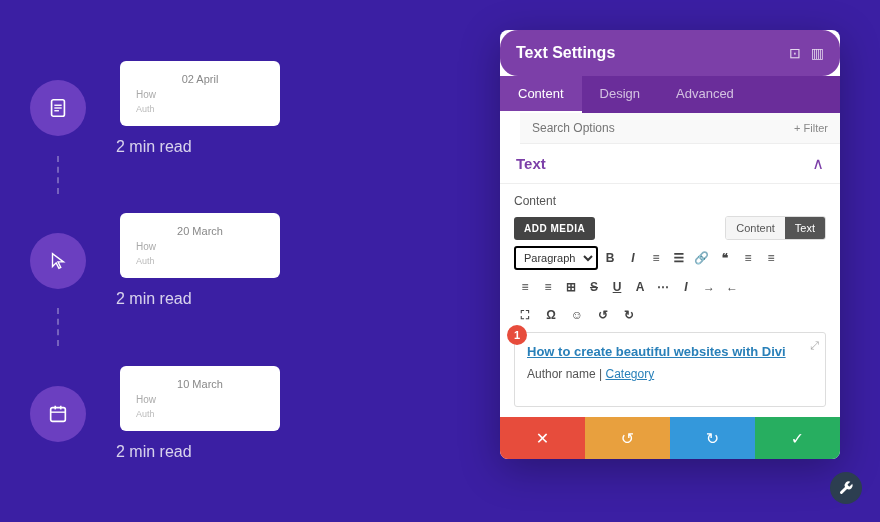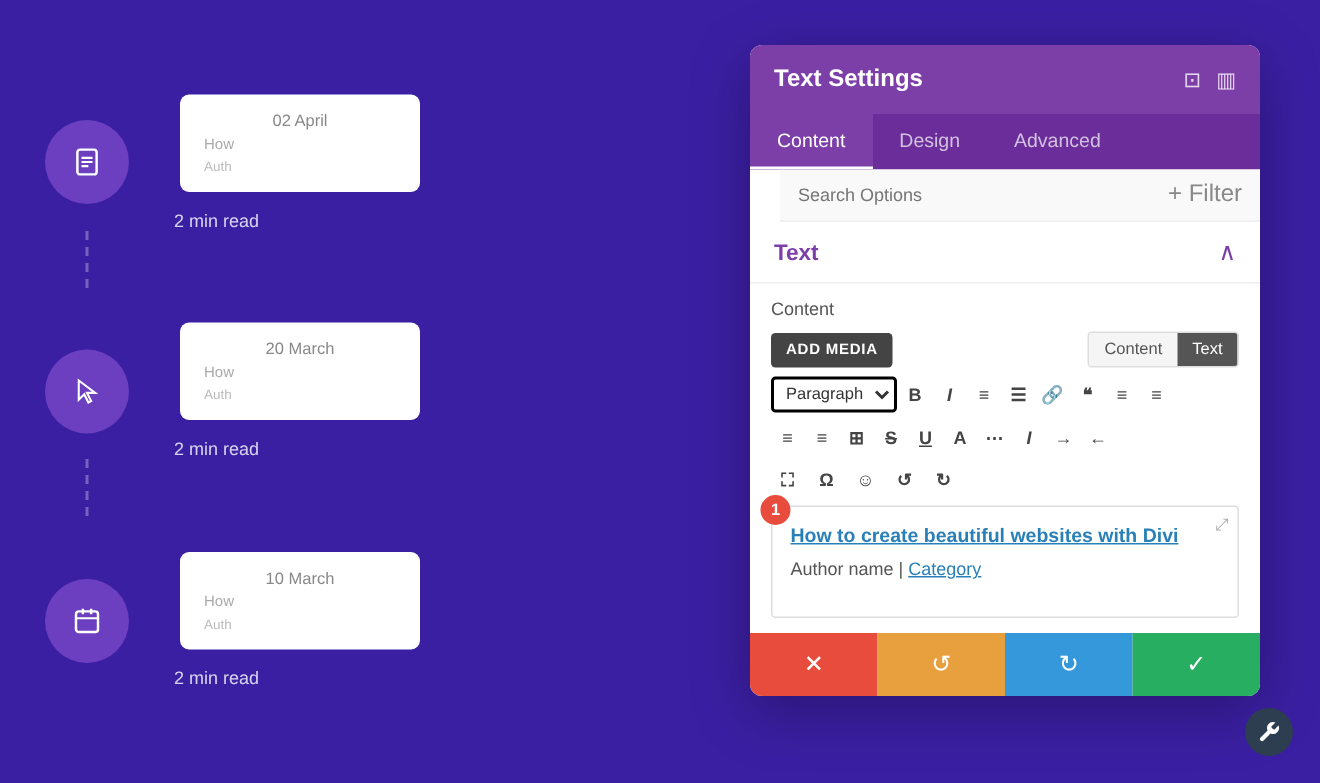--- a/index.html
+++ b/index.html
@@ -105,6 +105,7 @@
       display: flex;
       align-items: center;
       justify-content: space-between;
+      border-radius: 18px;
     }
 
     .panel-header-title {

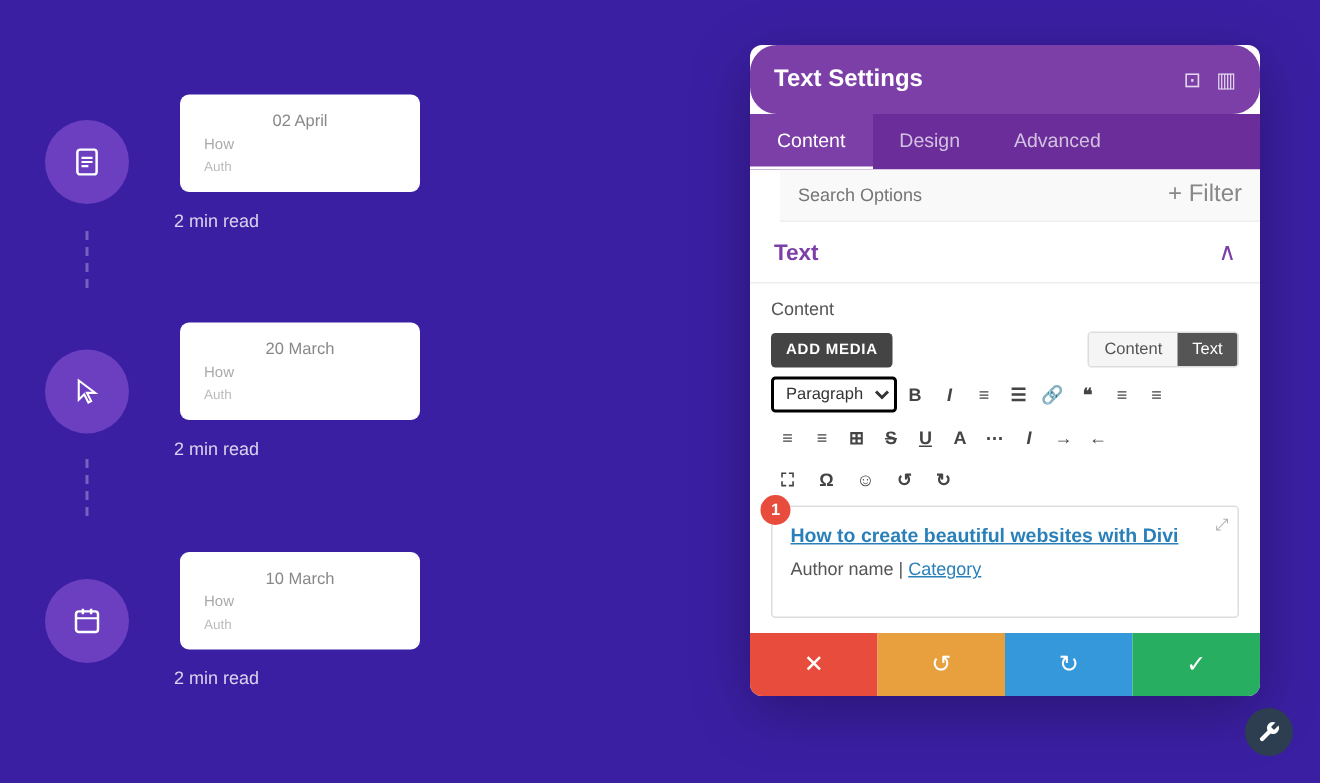--- a/index.html
+++ b/index.html
@@ -163,7 +163,7 @@
     }
 
     .filter-btn {
-      font-size: 16px;
+      font-size: 11px;
       color: #888;
       cursor: pointer;
     }

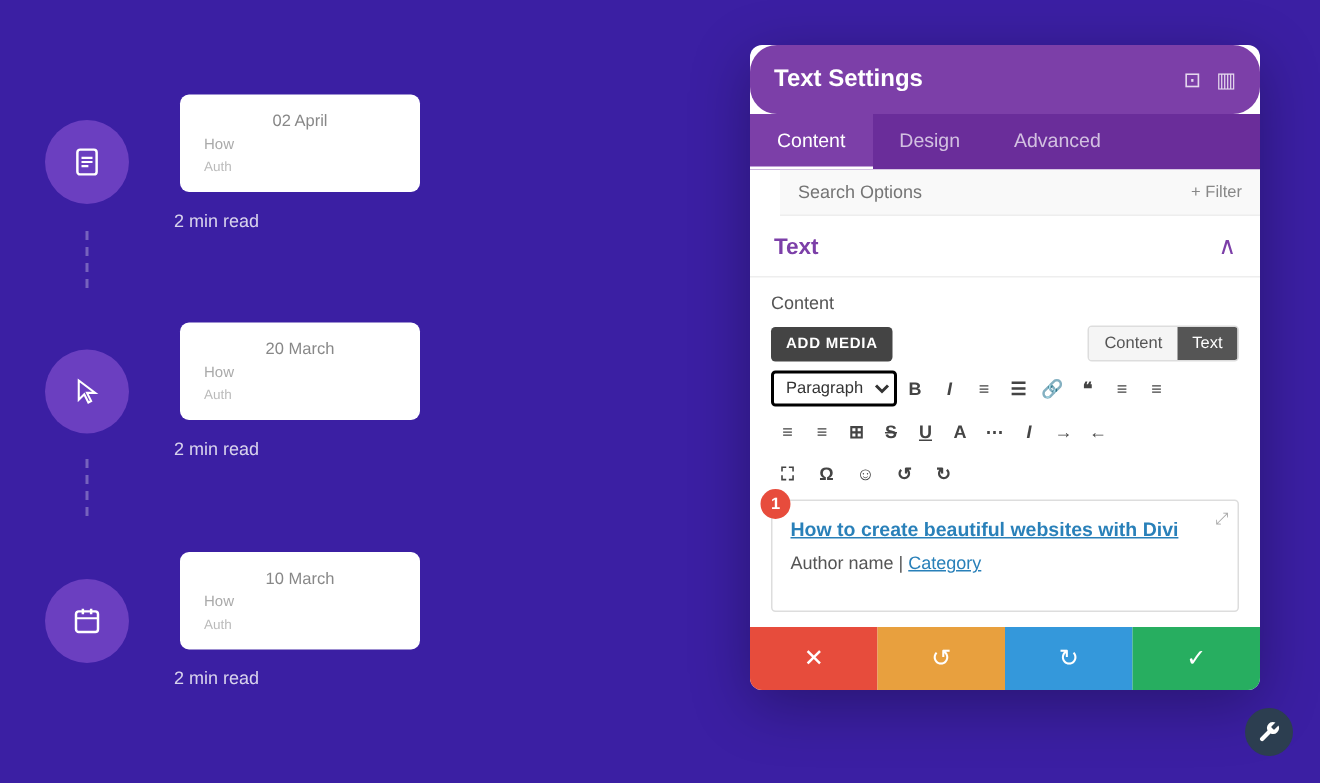--- a/index.html
+++ b/index.html
@@ -66,7 +66,7 @@
     .timeline-text {
       margin-left: 16px;
       color: white;
-      font-size: 12px;
+      font-size: 16px;
       opacity: 0.8;
       margin-top: 12px;
     }

